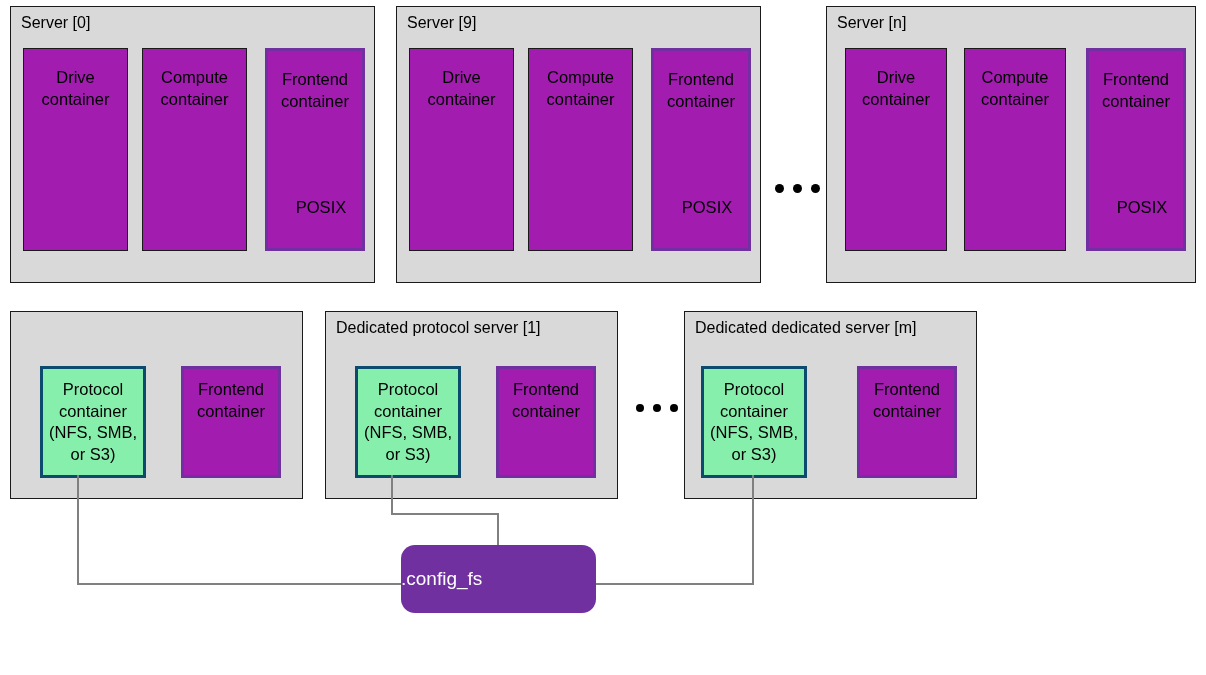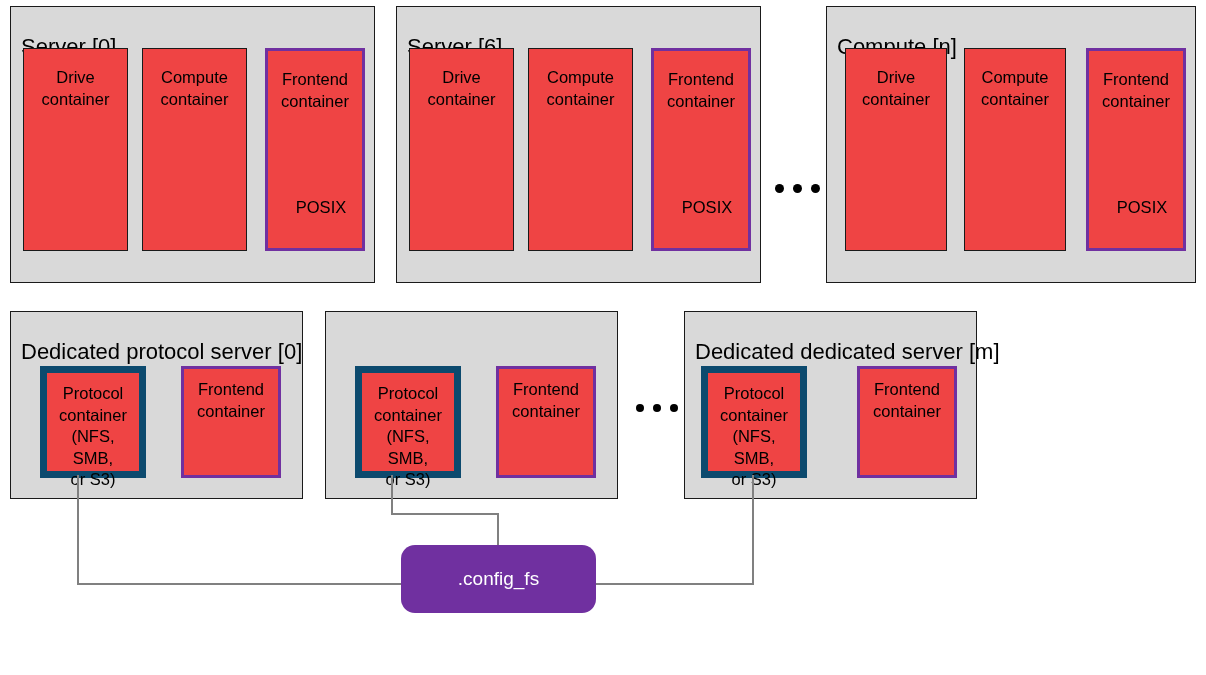--- a/index.html
+++ b/index.html
@@ -30,11 +30,10 @@
     position: absolute;
     left: 10px;
     top: 4px;
-    font-size: 22px;
+    font-size: 16px;
     line-height: 24px;
     color: #000000;
     white-space: nowrap;
-    margin-top: 24px;
   }
 
   

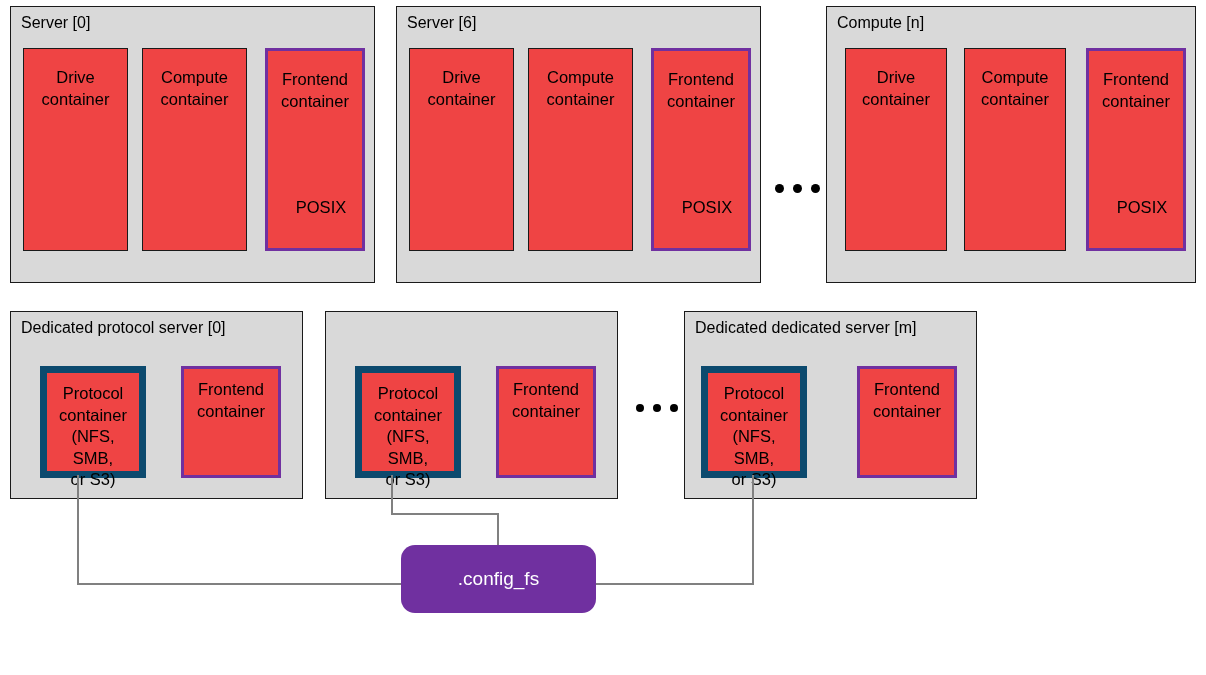--- a/index.html
+++ b/index.html
@@ -146,7 +146,7 @@
   </div>
 
   <div class="panel" style="left:396px; top:6px; width:365px; height:277px;">
-    <div class="panel-title">Server [6]</div>
+    <div class="panel-title">Server [9]</div>
 
     <div class="container-box" style="left:12px; top:41px; width:105px; height:203px;">
       <div class="c-label c-top">Drive

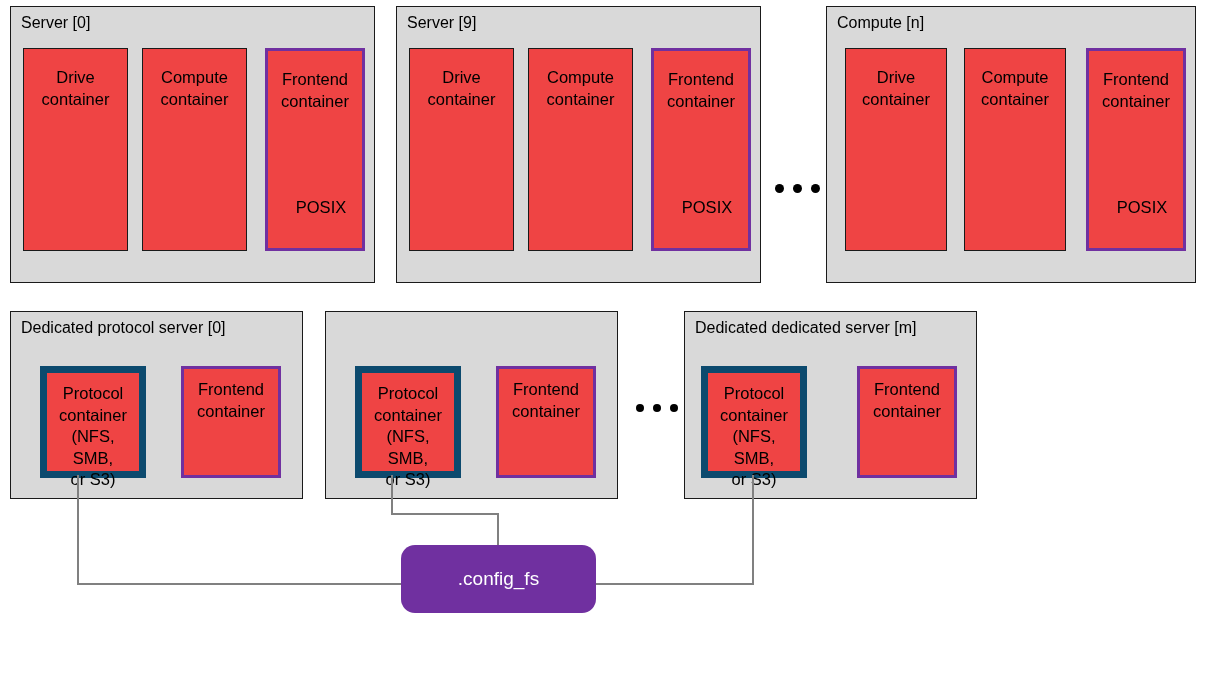--- a/index.html
+++ b/index.html
@@ -172,7 +172,7 @@
   </div>
 
   <div class="panel" style="left:826px; top:6px; width:370px; height:277px;">
-    <div class="panel-title">Compute [n]</div>
+    <div class="panel-title">Server [n]</div>
 
     <div class="container-box" style="left:18px; top:41px; width:102px; height:203px;">
       <div class="c-label c-top">Drive

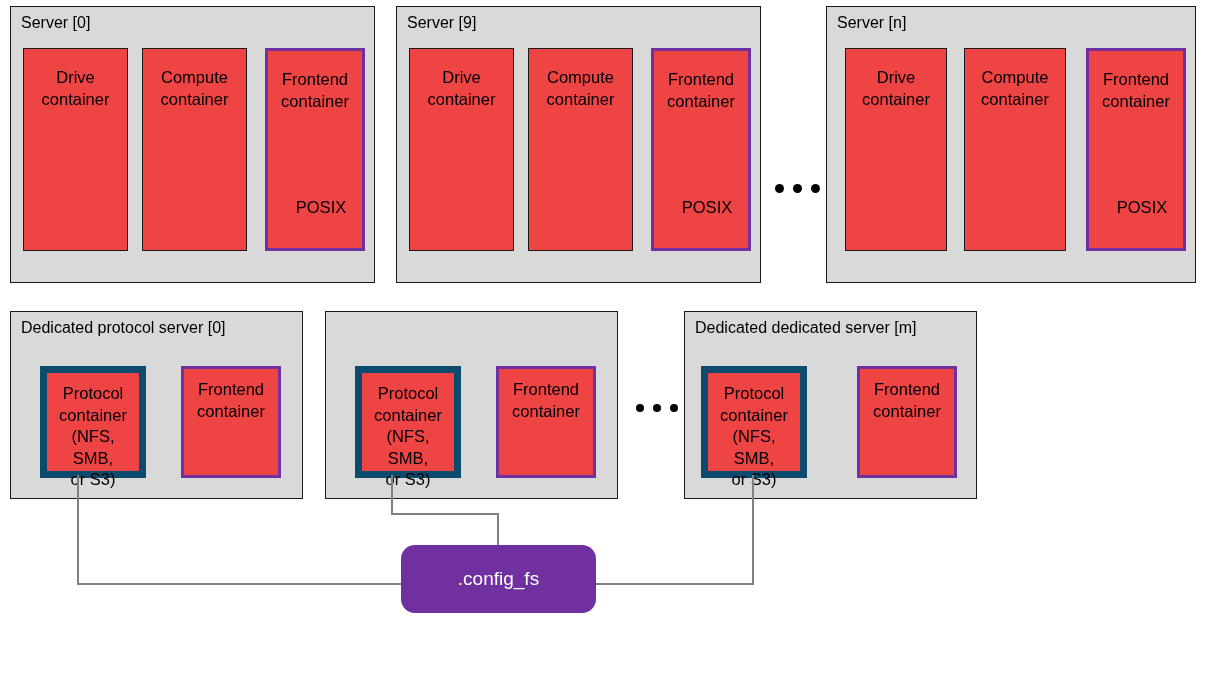--- a/index.html
+++ b/index.html
@@ -40,7 +40,7 @@
   .container-box {
     position: absolute;
     box-sizing: border-box;
-    background: #ef4444;
+    background: #a21caf;
     border: 1.6px solid #1a1a1a;
     display: flex;
     flex-direction: column;

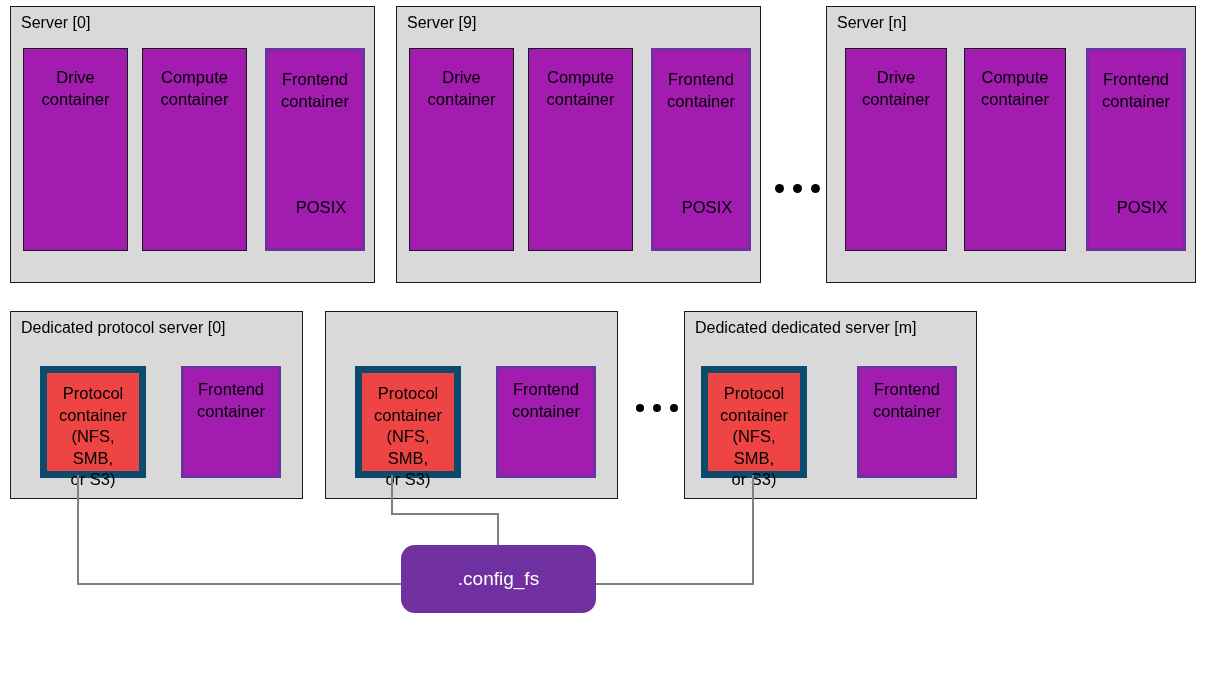--- a/index.html
+++ b/index.html
@@ -192,7 +192,6 @@
   </div>
 
   <div class="panel" style="left:10px; top:311px; width:293px; height:188px;">
-    <div class="panel-title">Dedicated protocol server [0]</div>
 
     <div class="container-box filled" style="left:29px; top:54px; width:106px; height:112px;">
       <div class="c-label" style="margin-top:10px;">Protocol

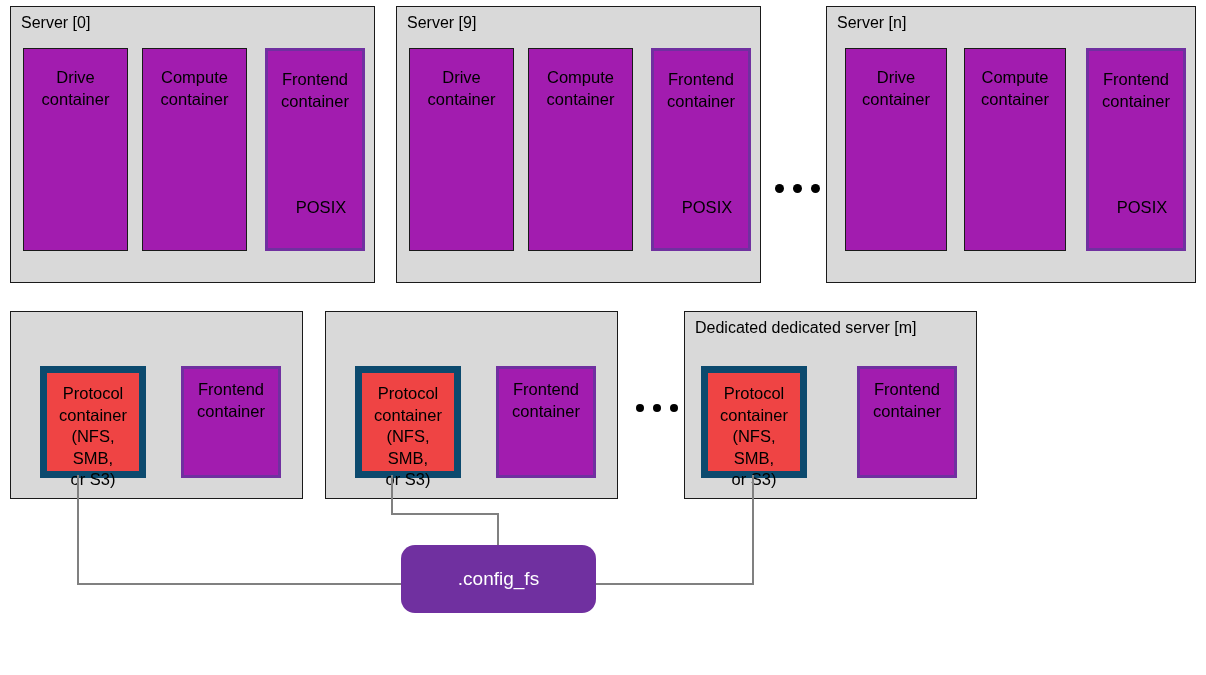--- a/index.html
+++ b/index.html
@@ -207,6 +207,7 @@
   </div>
 
   <div class="panel" style="left:325px; top:311px; width:293px; height:188px;">
+    <div class="panel-title">Dedicated protocol server [1]</div>
 
     <div class="container-box filled" style="left:29px; top:54px; width:106px; height:112px;">
       <div class="c-label" style="margin-top:10px;">Protocol

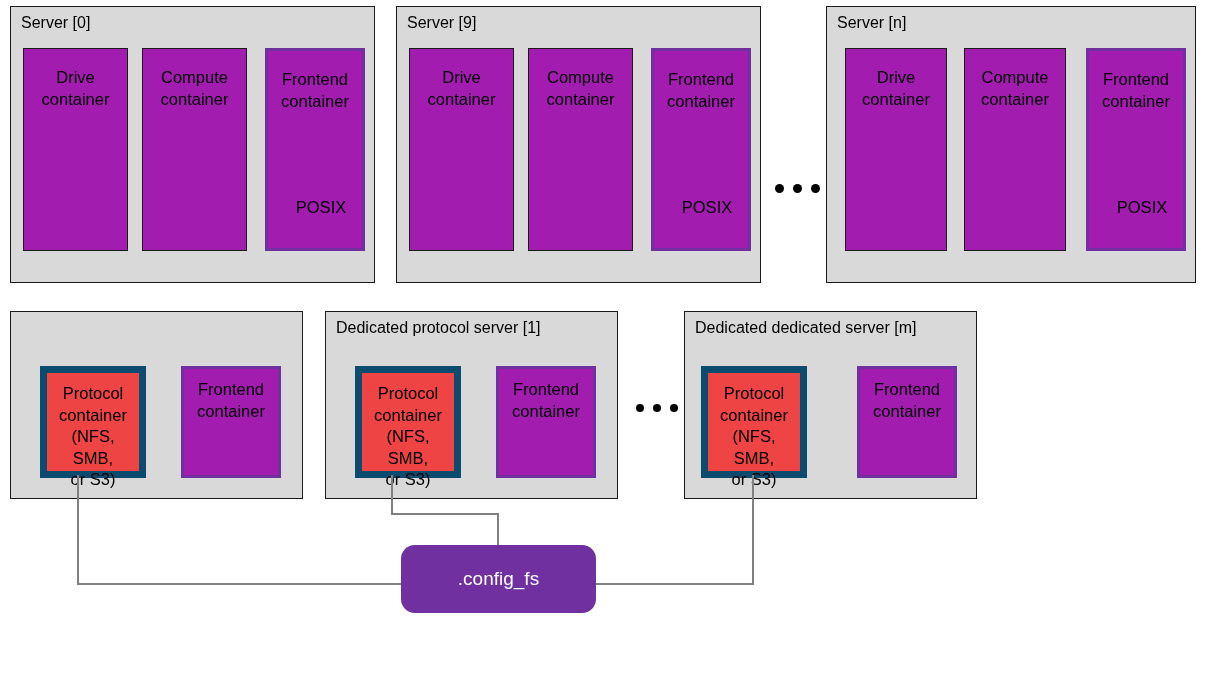--- a/index.html
+++ b/index.html
@@ -50,8 +50,8 @@
     border: 3px solid #7030a0;
   }
   .container-box.filled {
-    background: #ef4444;
-    border: 7px solid #0c4a6e;
+    background: #86efac;
+    border: 3px solid #0c4a6e;
   }
   .c-label {
     font-size: 16.5px;

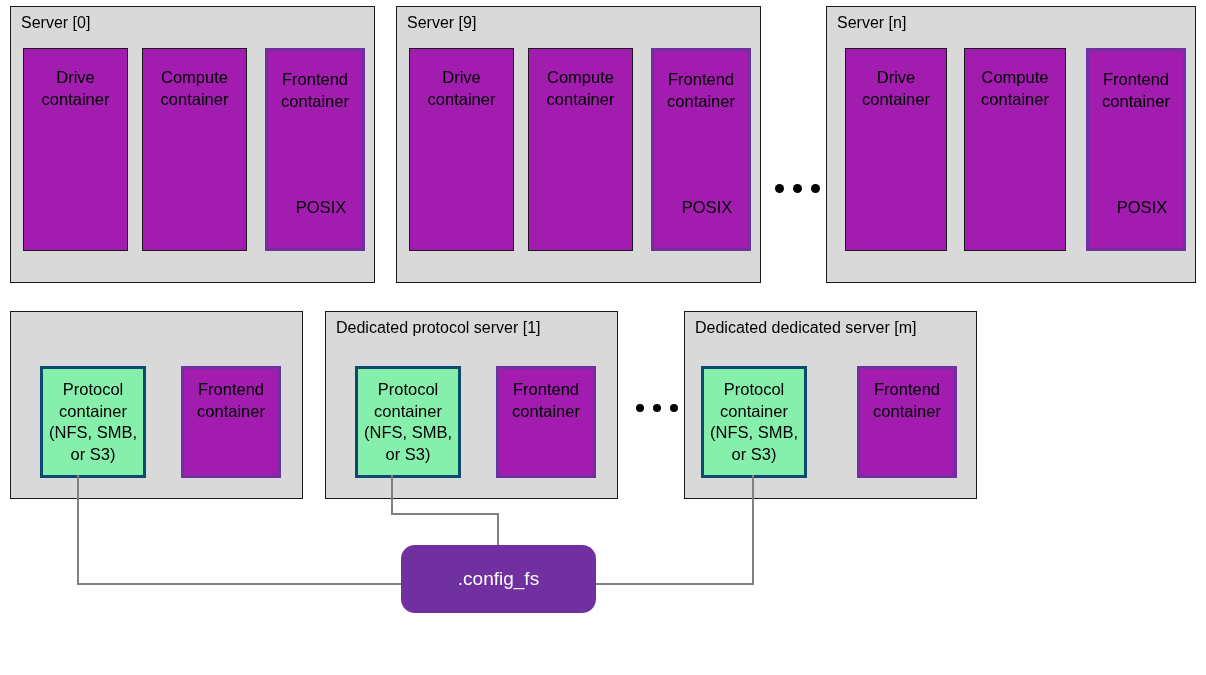--- a/index.html
+++ b/index.html
@@ -107,7 +107,7 @@
     border-radius: 14px;
     display: flex;
     align-items: center;
-    justify-content: center;
+    justify-content: flex-start;
     color: #ffffff;
     font-size: 19px;
   }

